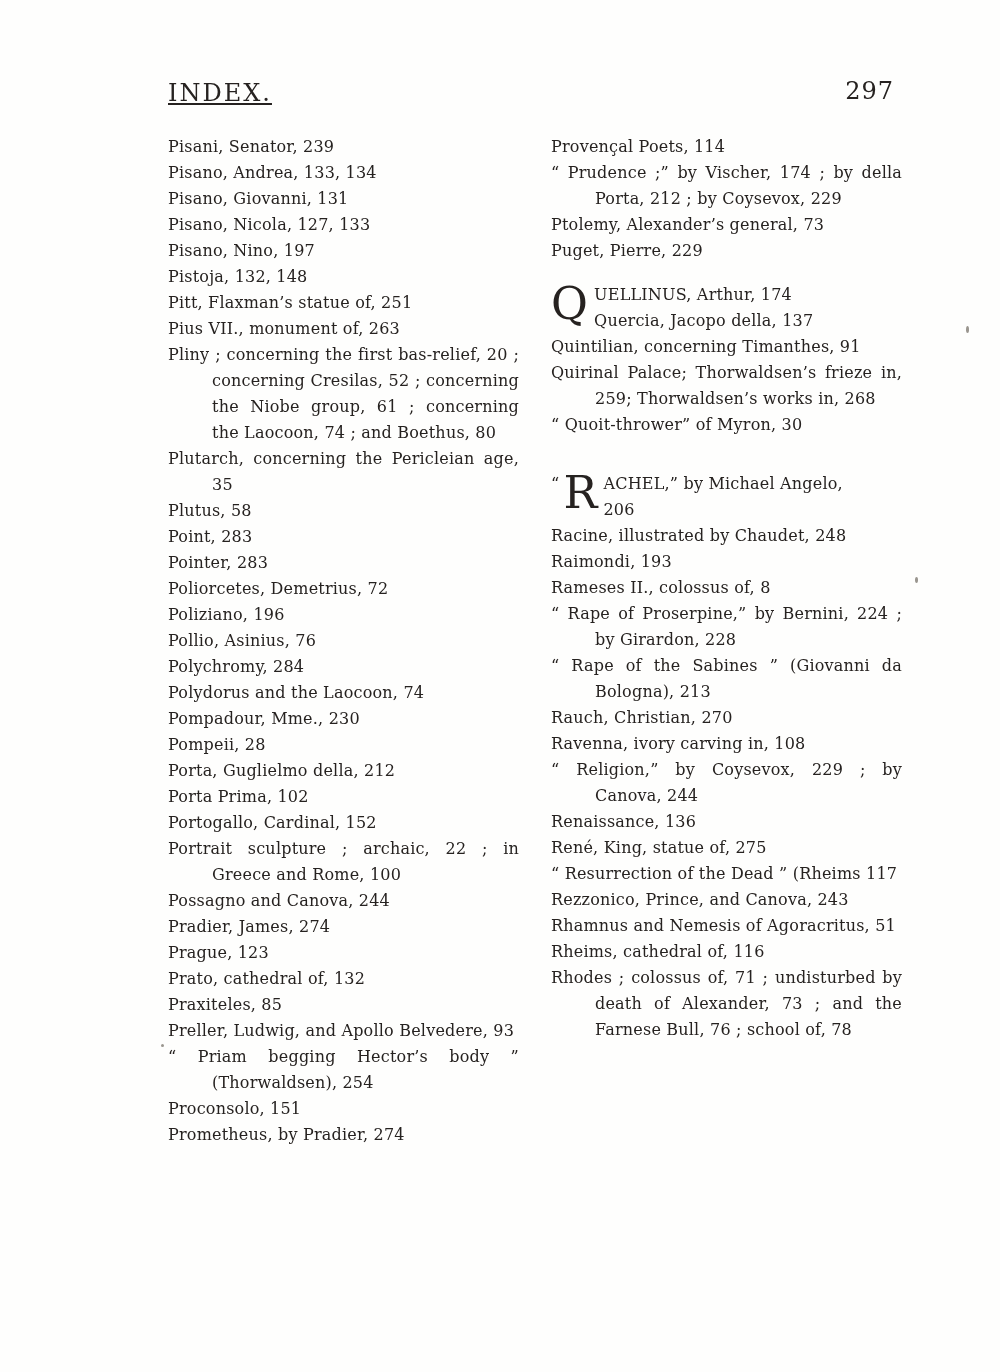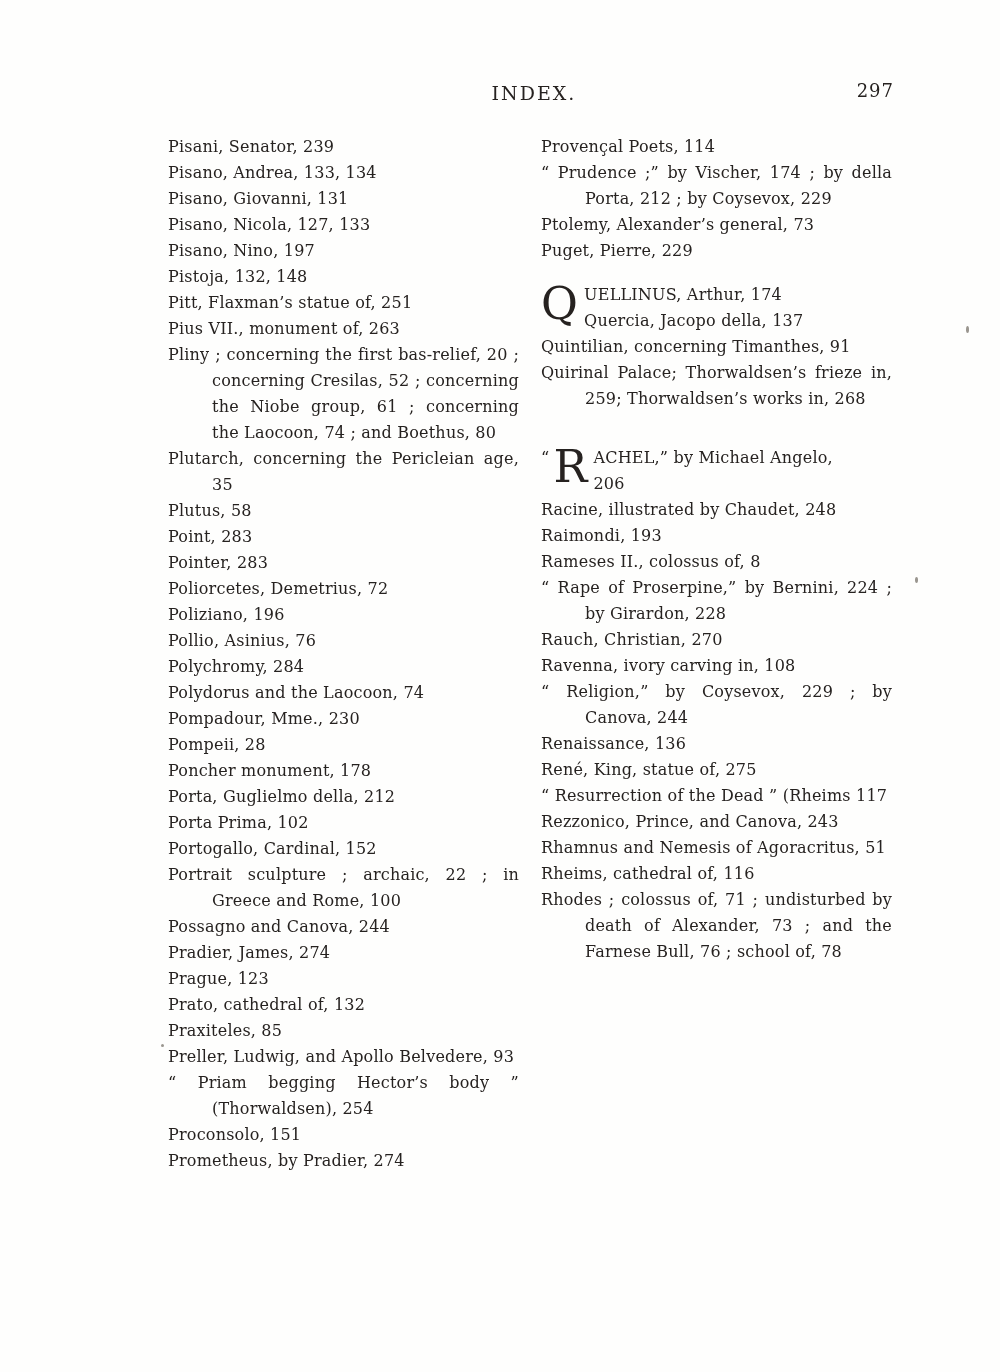--- a/index.html
+++ b/index.html
@@ -26,10 +26,10 @@
   }
   .header .title {
     display: block;
-    text-align: center;
-    font-size: 19px;
+    font-size: 24px;
     letter-spacing: 2px;
     font-weight: 500;
+    text-decoration: underline;
   }
   .header .page-num {
     position: absolute;

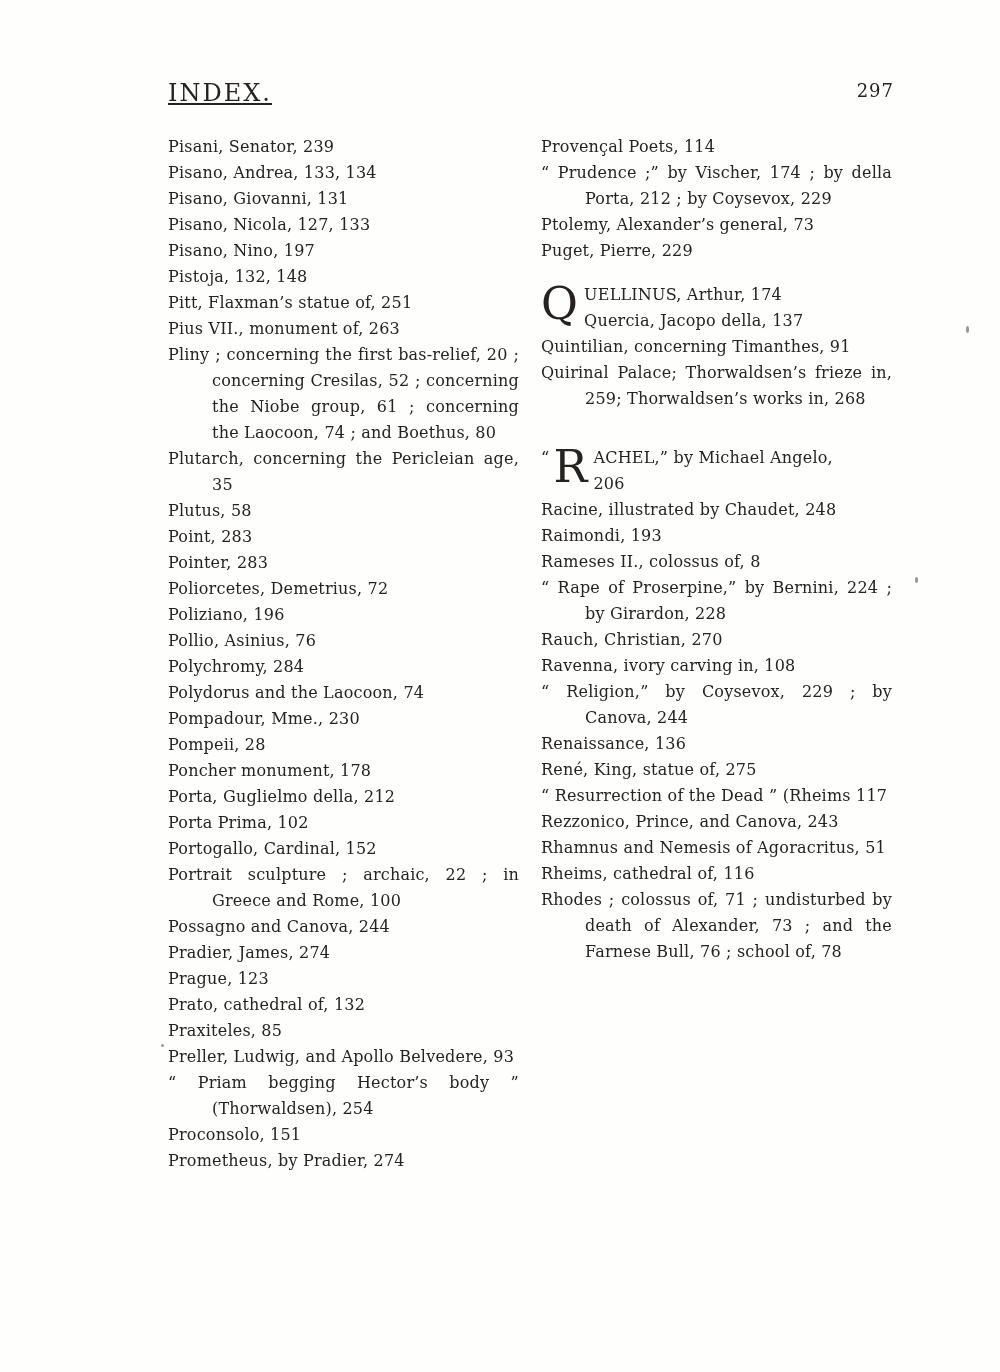--- a/index.html
+++ b/index.html
@@ -35,7 +35,7 @@
     position: absolute;
     right: 6px;
     top: -2px;
-    font-size: 18px;
+    font-size: 24px;
     letter-spacing: 1px;
   }
   .columns {

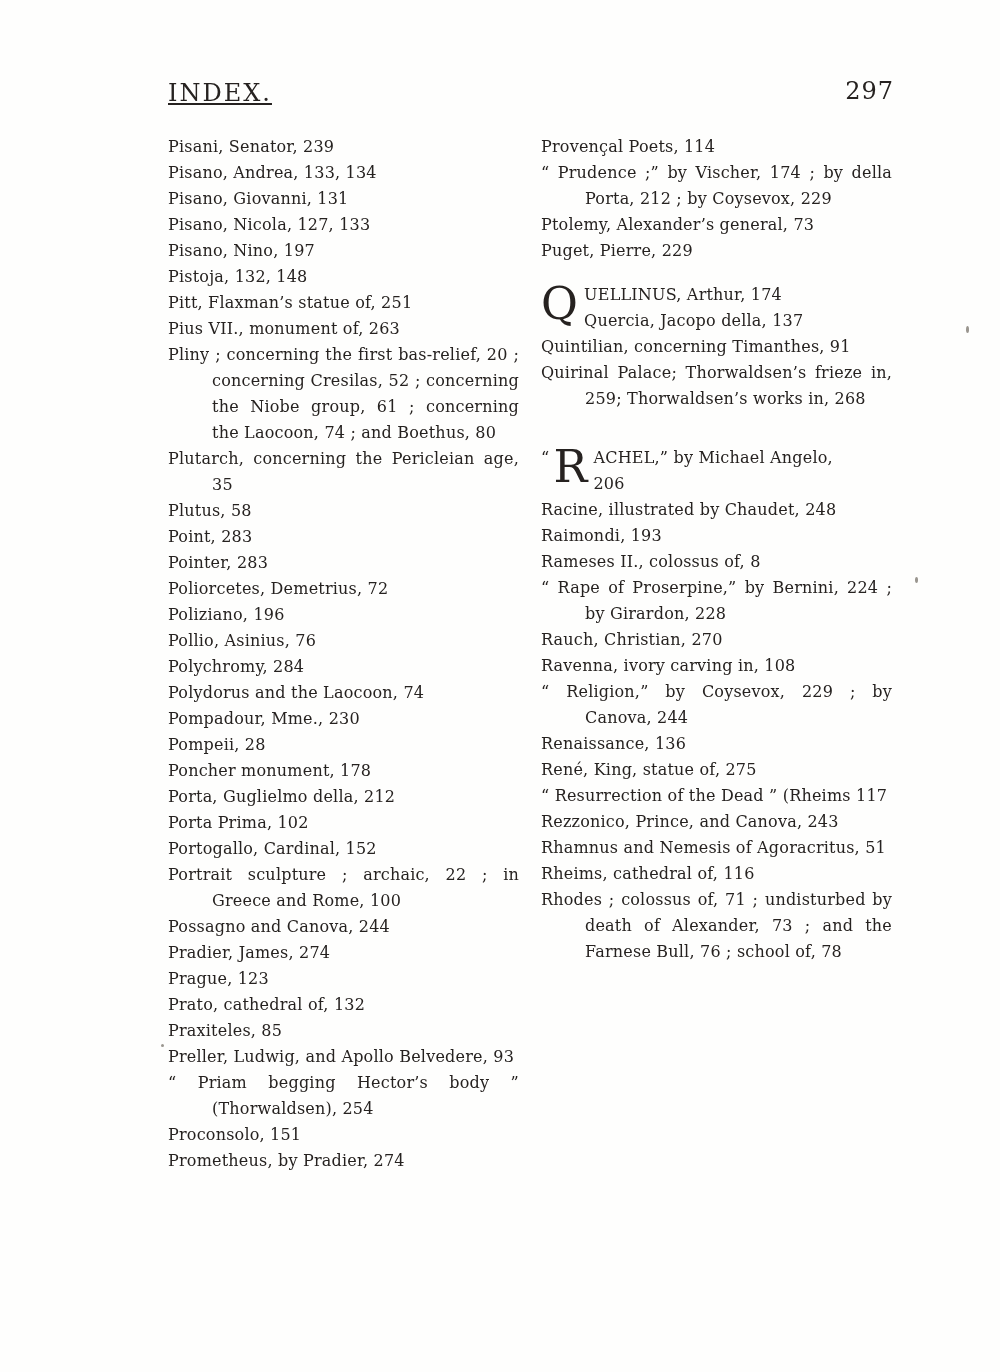--- a/index.html
+++ b/index.html
@@ -44,7 +44,7 @@
     left: 168px;
     width: 736px;
     display: flex;
-    gap: 22px;
+    gap: 32px;
   }
   .col { width: 351px; }
   .col.right { width: 351px; }

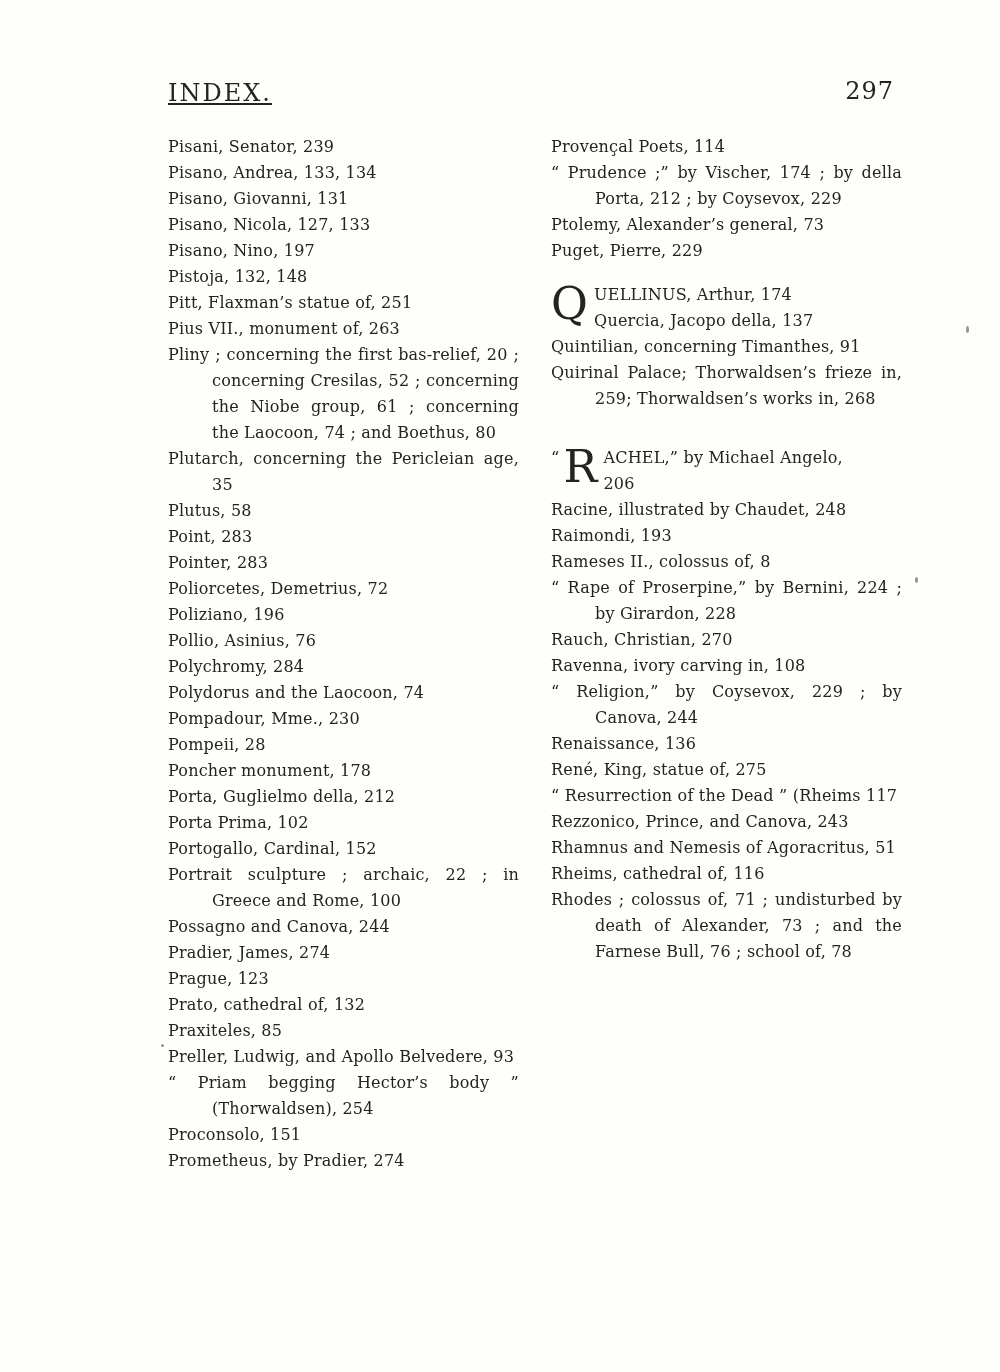--- a/index.html
+++ b/index.html
@@ -134,6 +134,7 @@
         </div>
         <div class="entry">Quintilian, concerning Timanthes, 91</div>
         <div class="entry">Quirinal Palace; Thorwaldsen’s frieze in, 259; Thorwaldsen’s works in, 268</div>
+        <div class="entry">“ Quoit-thrower” of Myron, 30</div>
         <div class="entry dc" style="margin-top: 33px;">
           <span class="dc-pre">“ </span>
           <span class="dropcap">R</span>

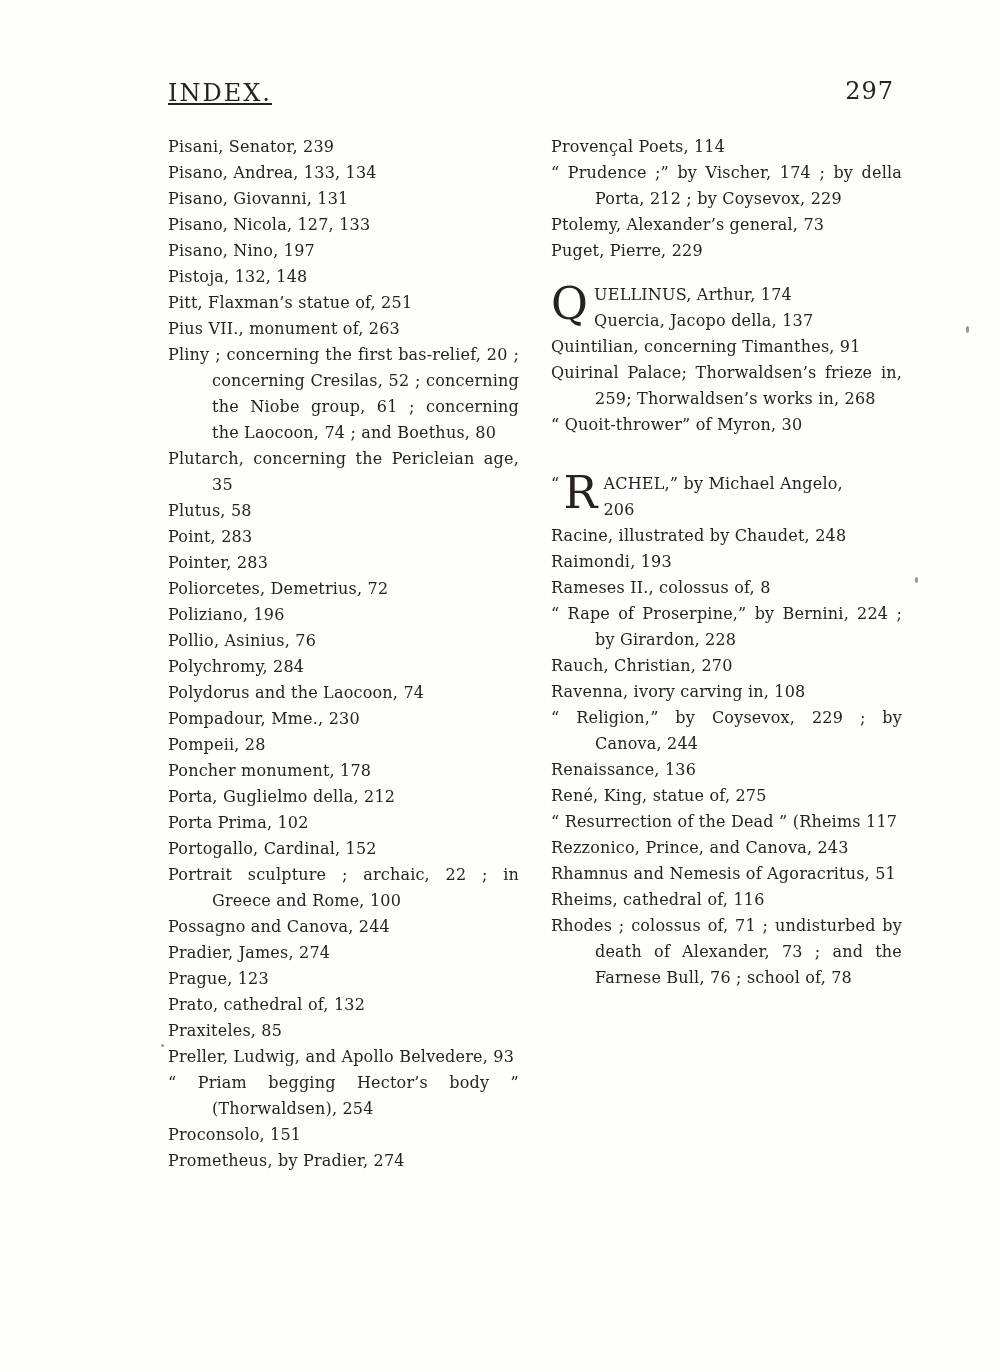--- a/index.html
+++ b/index.html
@@ -144,6 +144,7 @@
         <div class="entry">Raimondi, 193</div>
         <div class="entry">Rameses II., colossus of, 8</div>
         <div class="entry">“ Rape of Proserpine,” by Bernini, 224 ; by Girardon, 228</div>
+        <div class="entry">“ Rape of the Sabines ” (Giovanni da Bologna), 213</div>
         <div class="entry">Rauch, Christian, 270</div>
         <div class="entry">Ravenna, ivory carving in, 108</div>
         <div class="entry">“ Religion,” by Coysevox, 229 ; by Canova, 244</div>

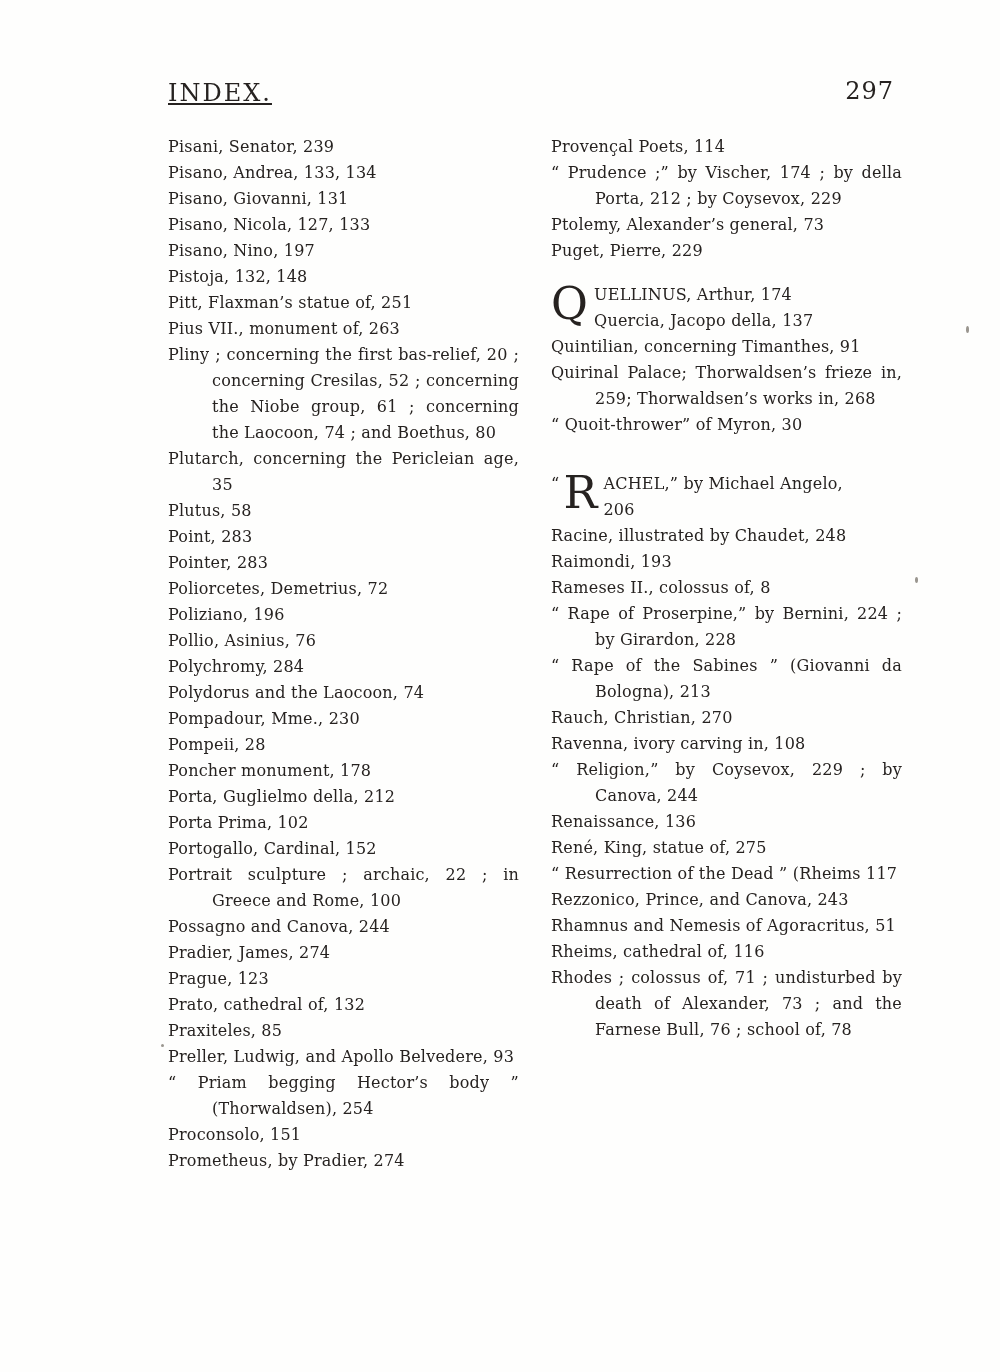--- a/index.html
+++ b/index.html
@@ -108,7 +108,6 @@
         <div class="entry">Polydorus and the Laocoon, 74</div>
         <div class="entry">Pompadour, Mme., 230</div>
         <div class="entry">Pompeii, 28</div>
-        <div class="entry">Poncher monument, 178</div>
         <div class="entry">Porta, Guglielmo della, 212</div>
         <div class="entry">Porta Prima, 102</div>
         <div class="entry">Portogallo, Cardinal, 152</div>

